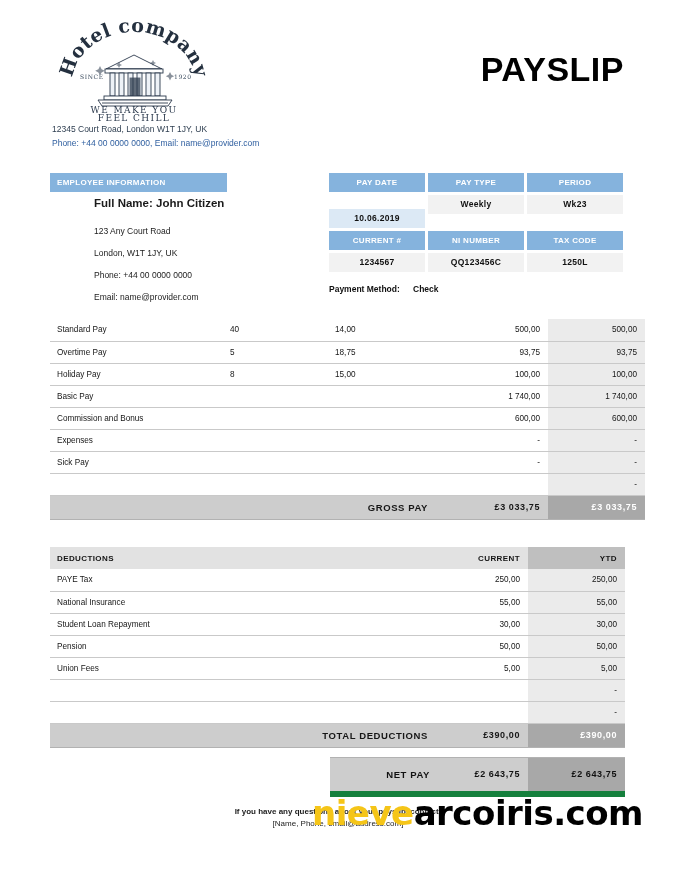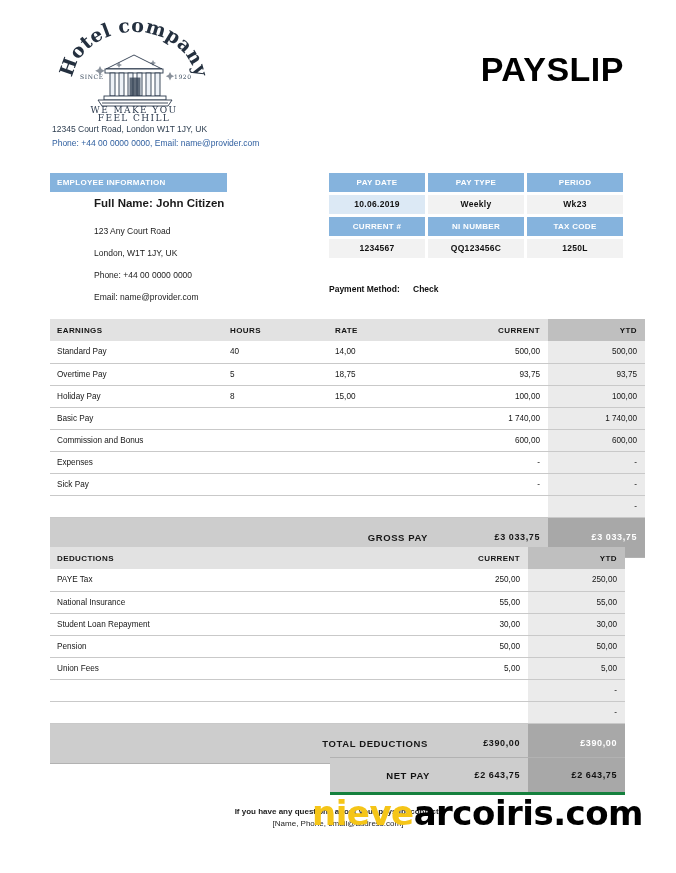--- a/index.html
+++ b/index.html
@@ -108,7 +108,7 @@
     font-weight: bold;
     font-size: 8.5px;
   }
-  .meta-cell.val.tint { background: #dce9f5; }
+  .meta-cell.val.tint { background: #dce9f5; margin-top: 14px; }
 
   .paymethod {
     position: absolute;

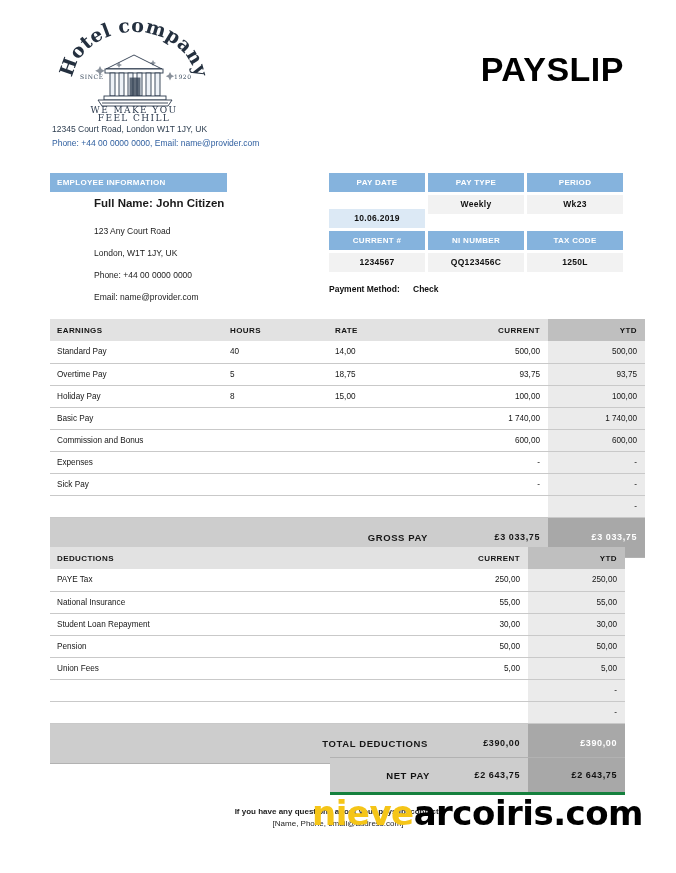--- a/index.html
+++ b/index.html
@@ -335,13 +335,6 @@
 
   <table class="tbl earn" style="top:319px;">
     <tbody>
-      <tr class="hdr-row">
-        <td class="c-desc">EARNINGS</td>
-        <td class="c-hours">HOURS</td>
-        <td class="c-rate">RATE</td>
-        <td class="c-cur">CURRENT</td>
-        <td class="c-ytd">YTD</td>
-      </tr>
       <tr class="data-row">
         <td class="c-desc">Standard Pay</td>
         <td class="c-hours">40</td>

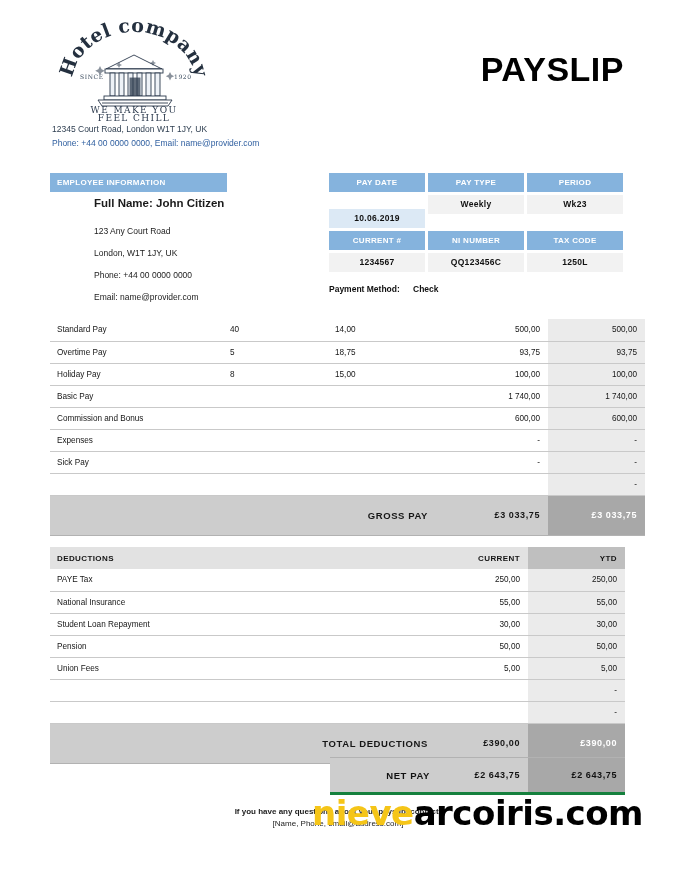--- a/index.html
+++ b/index.html
@@ -168,7 +168,7 @@
     font-weight: bold;
     font-size: 9.5px;
     letter-spacing: 0.6px;
-    height: 40px;
+    height: 24px;
     border-top: 1px solid #b2b2b2;
     border-bottom: 1px solid #b2b2b2;
     margin-left: 16px;

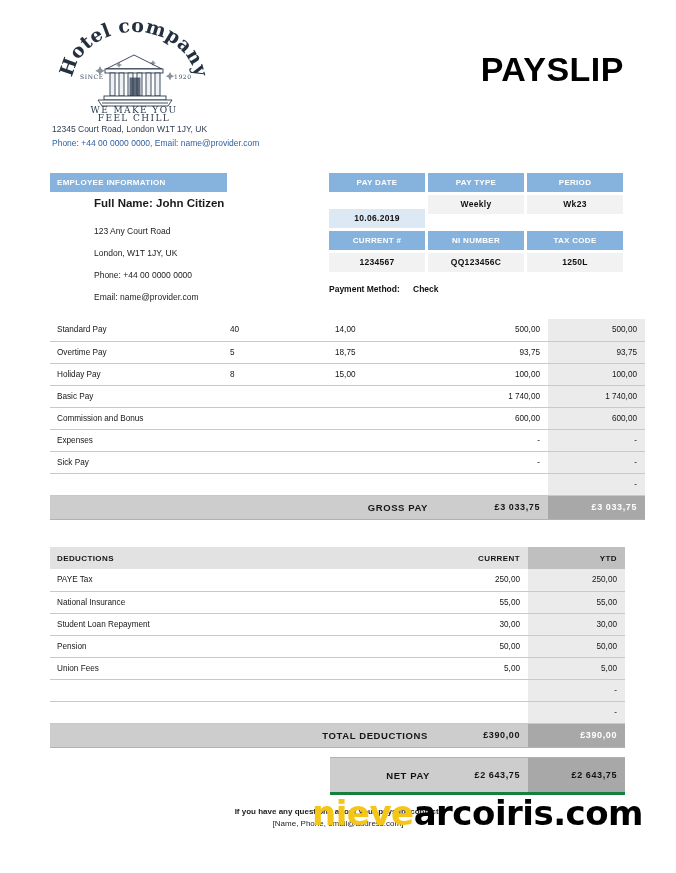--- a/index.html
+++ b/index.html
@@ -199,7 +199,7 @@
     background: #cdcdcd;
     color: #121212;
     border-top: 1px solid #b2b2b2;
-    border-bottom: 3px solid #15803d;
+    border-bottom: 6px solid #15803d;
     margin-left: 19px;
   }
   .netpay .n-label { width: 118px; text-align: right; padding-right: 18px; }

